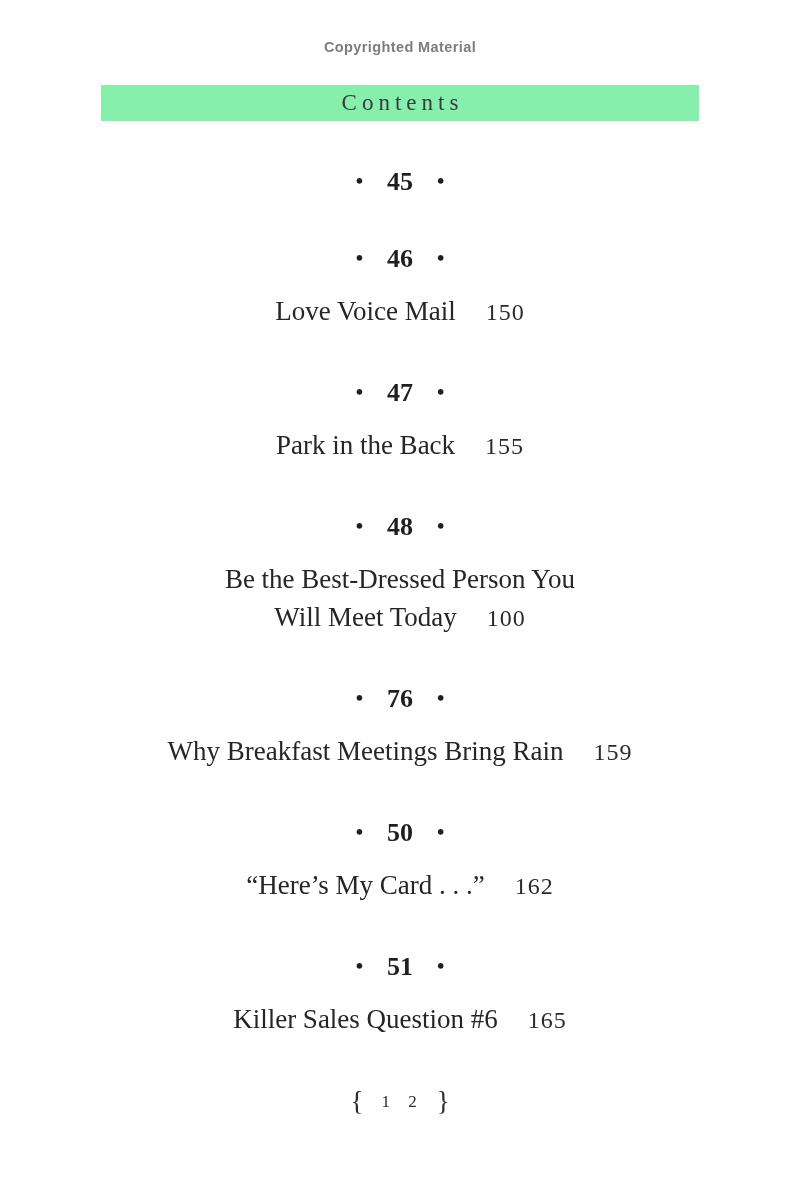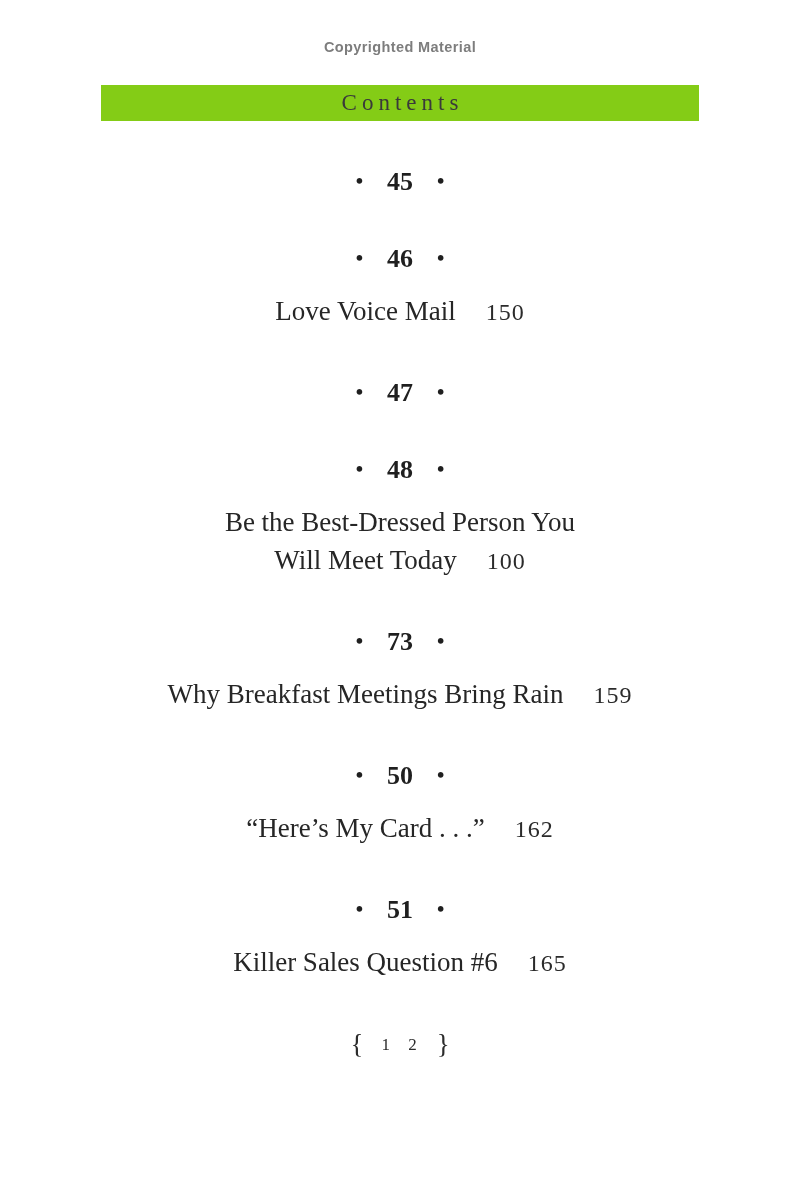--- a/index.html
+++ b/index.html
@@ -25,7 +25,7 @@
     width: 598px;
     height: 36px;
     margin: 30px auto 0 auto;
-    background: #84cc16;
+    background: #86efac;
     display: flex;
     align-items: center;
     justify-content: center;

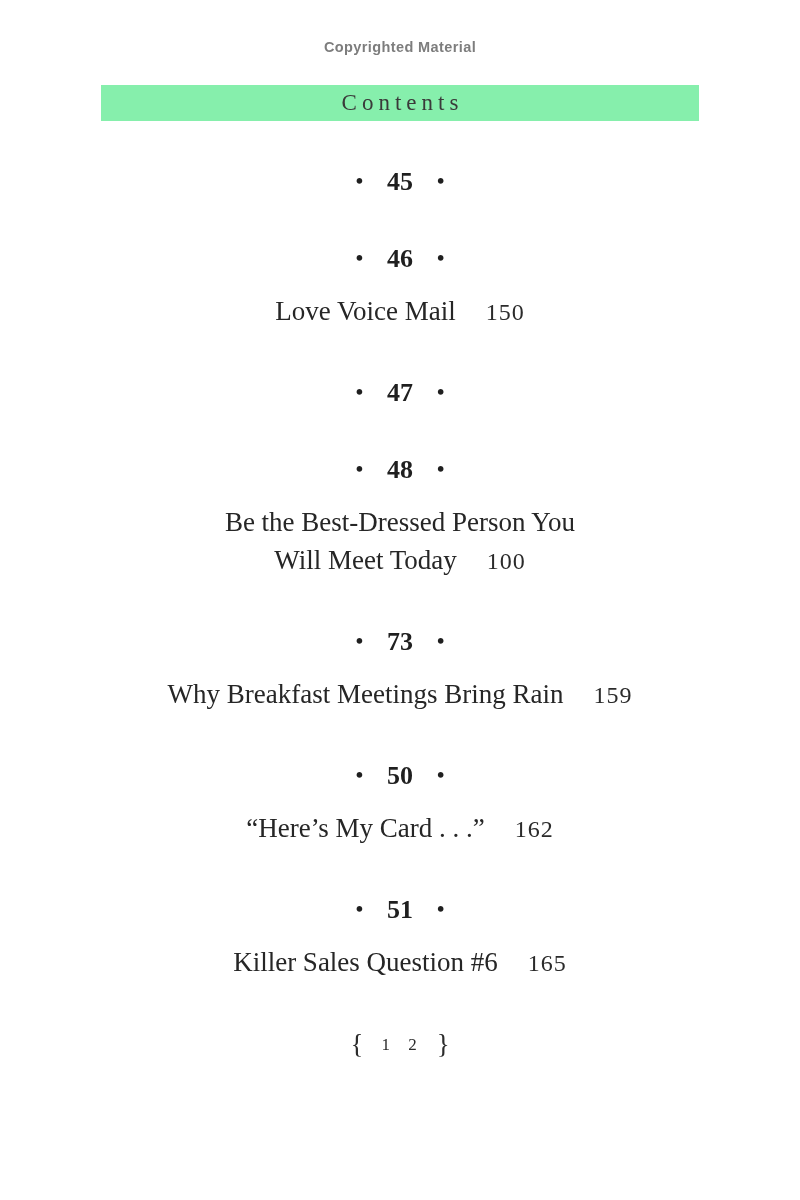--- a/index.html
+++ b/index.html
@@ -118,6 +118,9 @@
       <span>47</span>
       <span class="bullet">•</span>
     </div>
+    <div class="entry-title">
+      <span>Park in the Back</span><span class="pgnum">155</span>
+    </div>
   </div>
 
   <div class="entry">

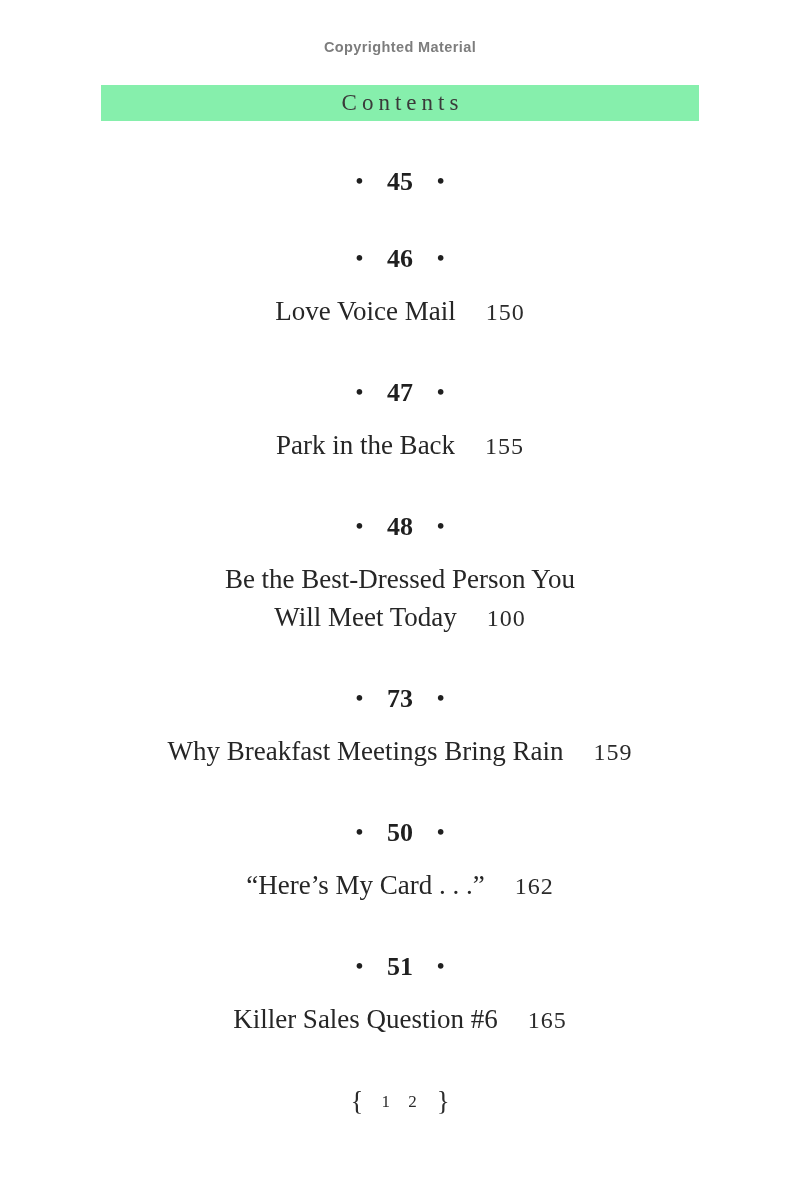--- a/index.html
+++ b/index.html
@@ -138,7 +138,7 @@
   <div class="entry">
     <div class="entry-num">
       <span class="bullet">•</span>
-      <span>73</span>
+      <span>76</span>
       <span class="bullet">•</span>
     </div>
     <div class="entry-title">

